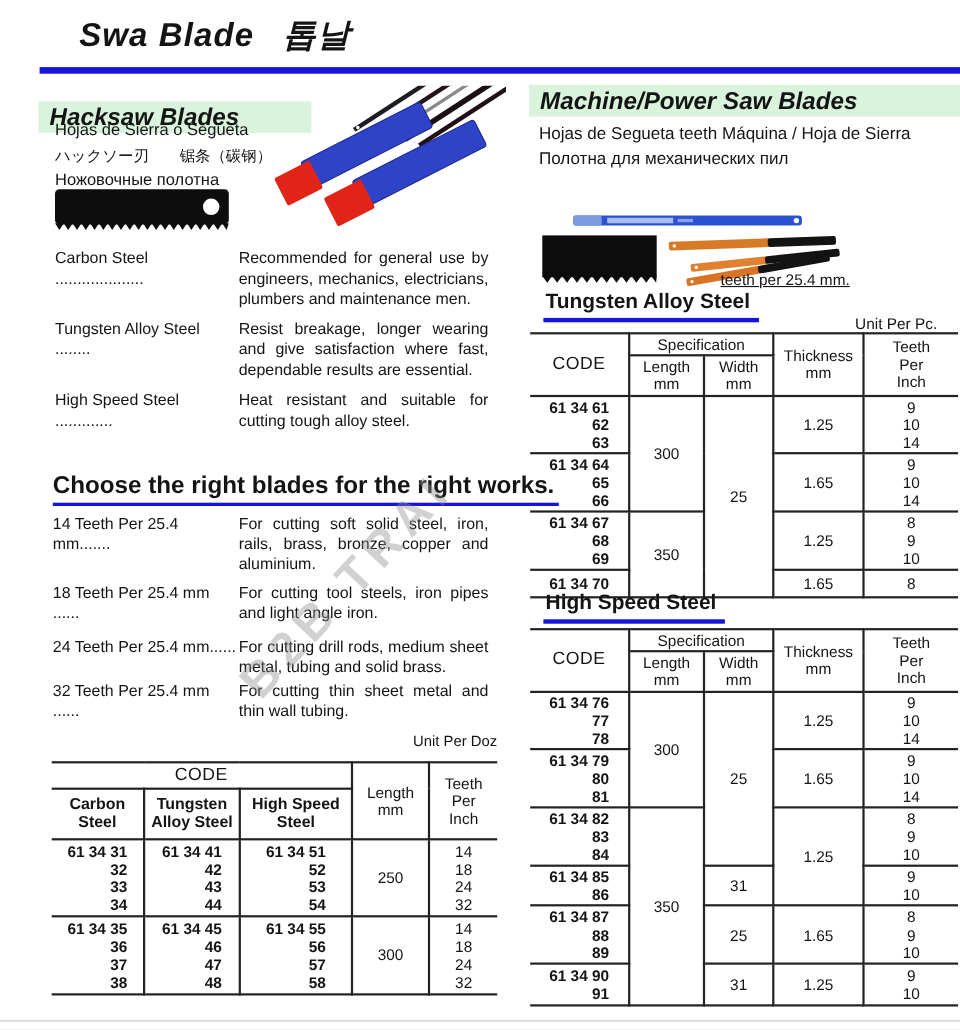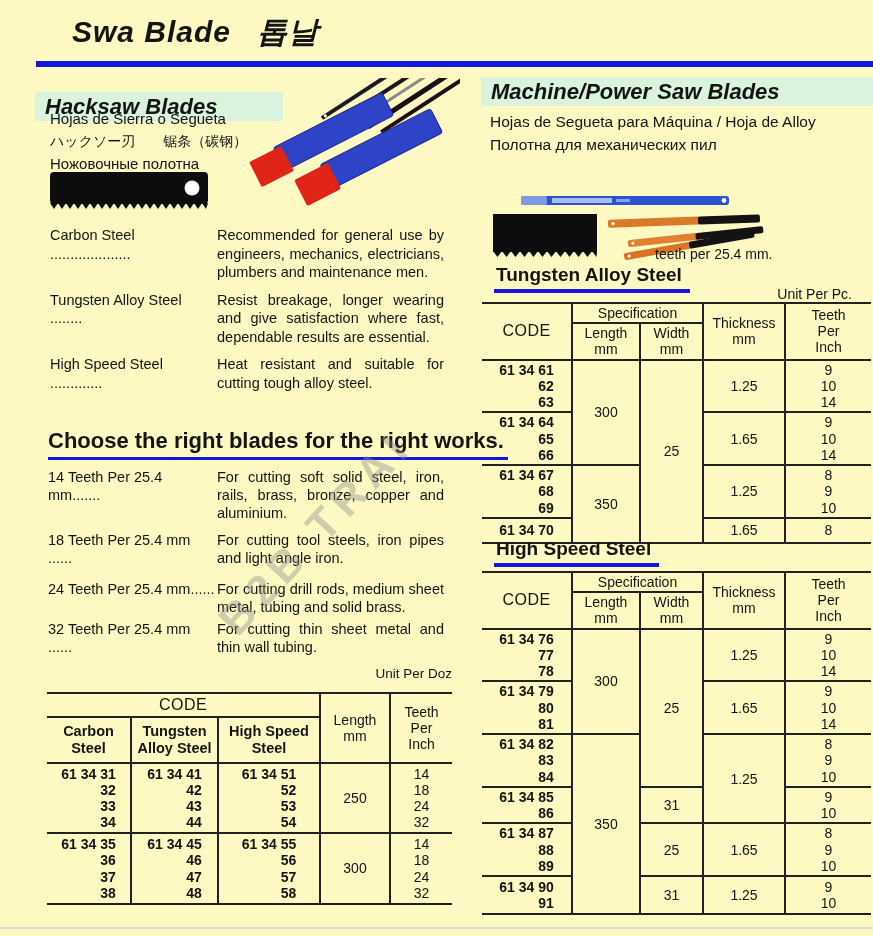--- a/index.html
+++ b/index.html
@@ -3,7 +3,7 @@
 <meta charset="utf-8">
 <style>
   html,body{margin:0;padding:0;background:#e8e8e8;}
-  .page{position:relative;width:873px;height:936px;background:#fef9c3;overflow:hidden;
+  .page{position:relative;width:873px;height:936px;background:#ffffff;overflow:hidden;
         font-family:"Liberation Sans","DejaVu Sans",sans-serif;color:#141414;margin:0 auto;}
   .abs{position:absolute;}
 

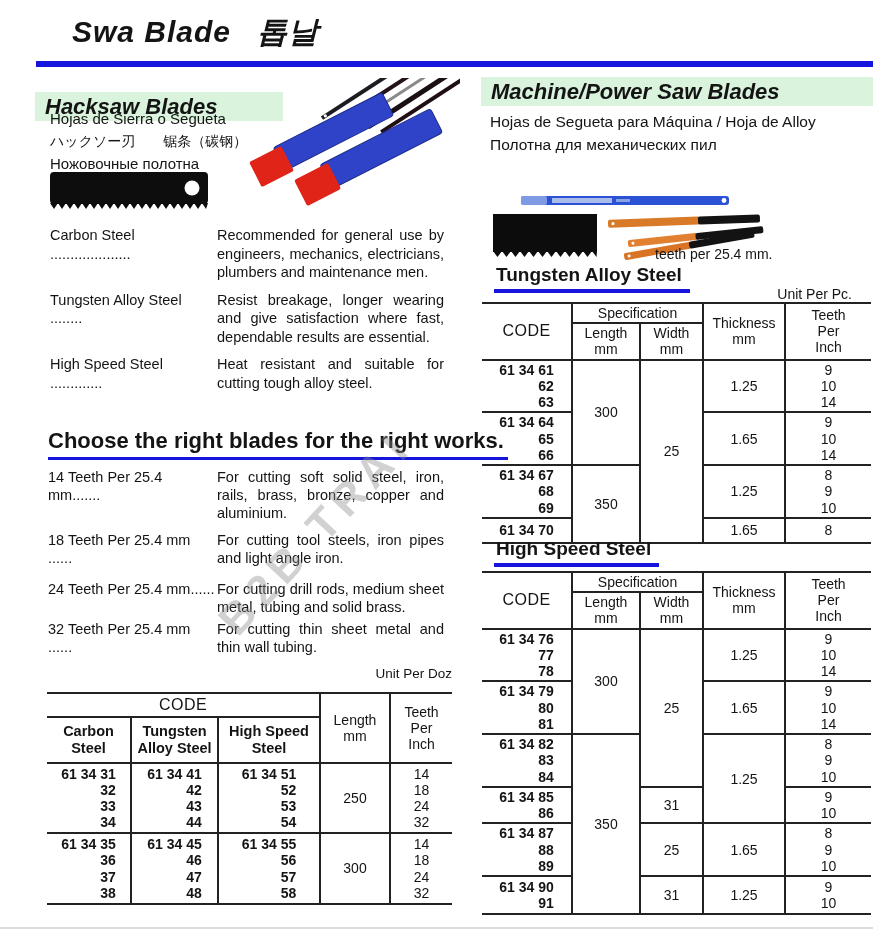--- a/index.html
+++ b/index.html
@@ -203,7 +203,7 @@
   <div class="abs section-head" style="left:481px;top:77px;width:414px;">Machine/Power Saw Blades</div>
 
   <div class="abs subtitles" style="left:490px;top:110px;">
-    <div style="font-size:15.5px;line-height:23px;">Hojas de Segueta para Máquina / Hoja de Alloy</div>
+    <div style="font-size:15.5px;line-height:23px;">Hojas de Segueta teeth Máquina / Hoja de Sierra</div>
     <div style="font-size:15.5px;line-height:24px;">Полотна для механических пил</div>
   </div>
 

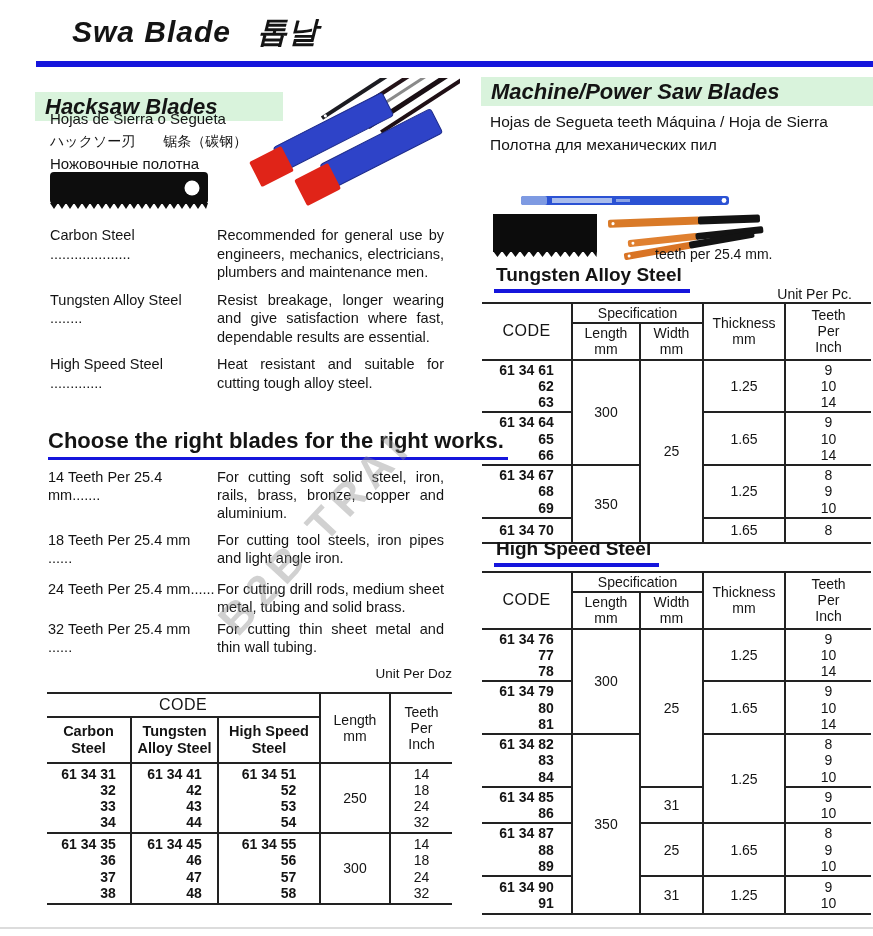--- a/index.html
+++ b/index.html
@@ -29,7 +29,7 @@
   .choose-head{font-size:22px;font-weight:bold;border-bottom:3px solid #1515dc;padding:0 4px 3px 0;white-space:nowrap;}
   .unit-note{font-size:13.5px;text-align:right;}
   .sub-head{font-size:19px;font-weight:bold;border-bottom:4px solid #1515dc;padding:0 8px 3px 2px;white-space:nowrap;}
-  .photo-caption{font-size:14px;}
+  .photo-caption{font-size:14px;text-decoration:underline;}
 
   
   table.grid{border-collapse:collapse;table-layout:fixed;border-left:hidden;border-right:hidden;}

